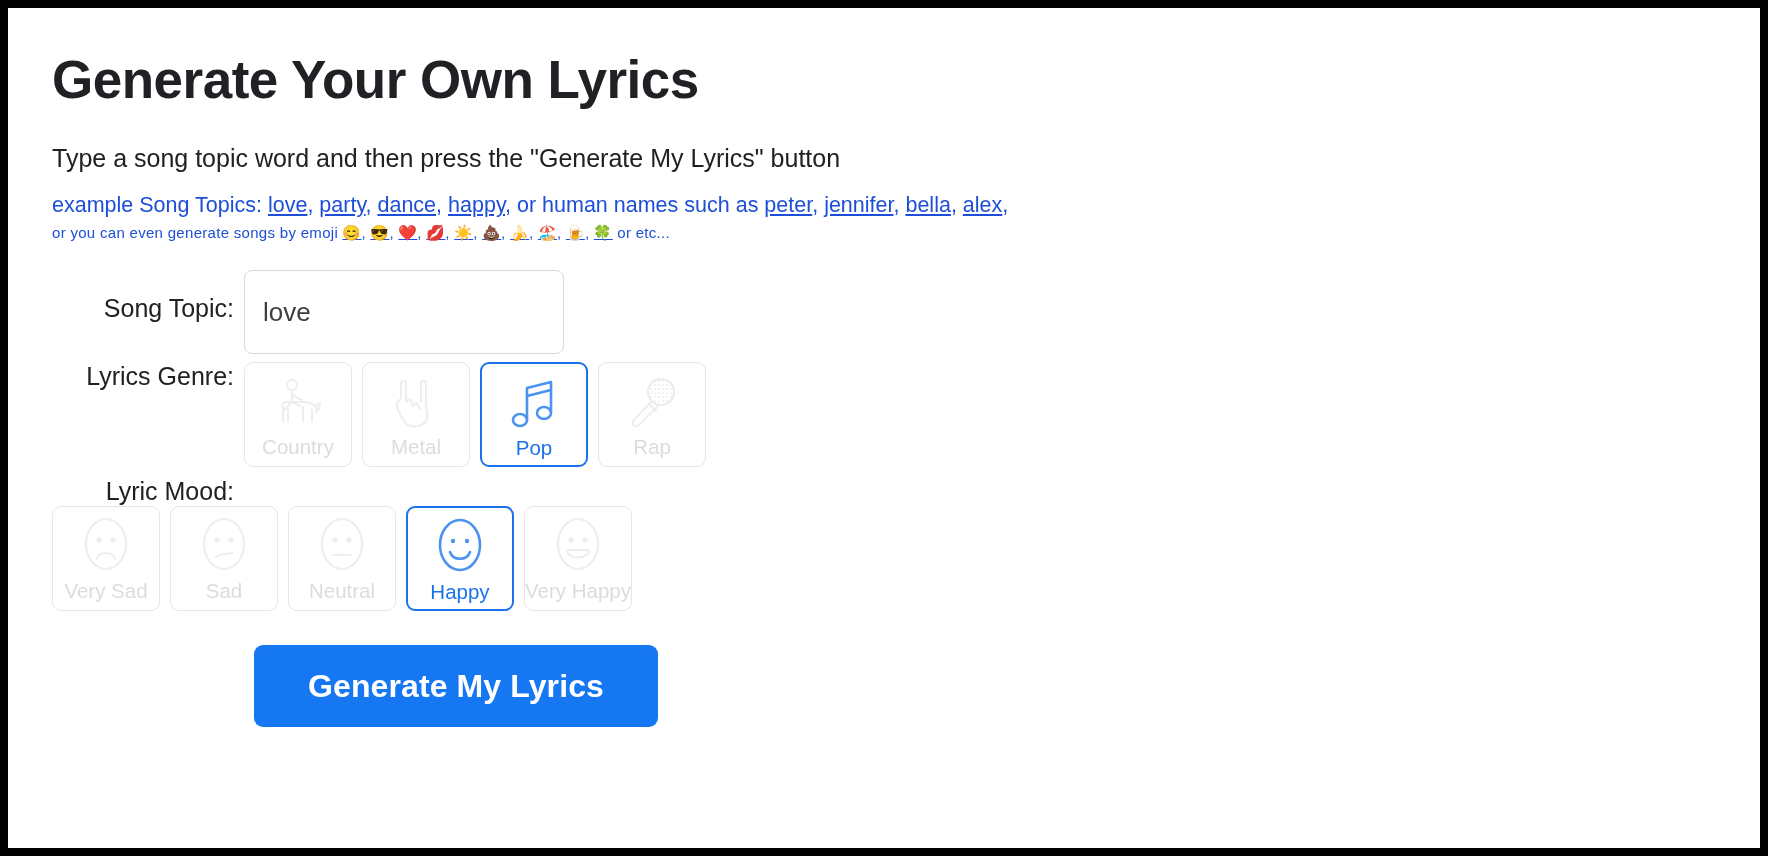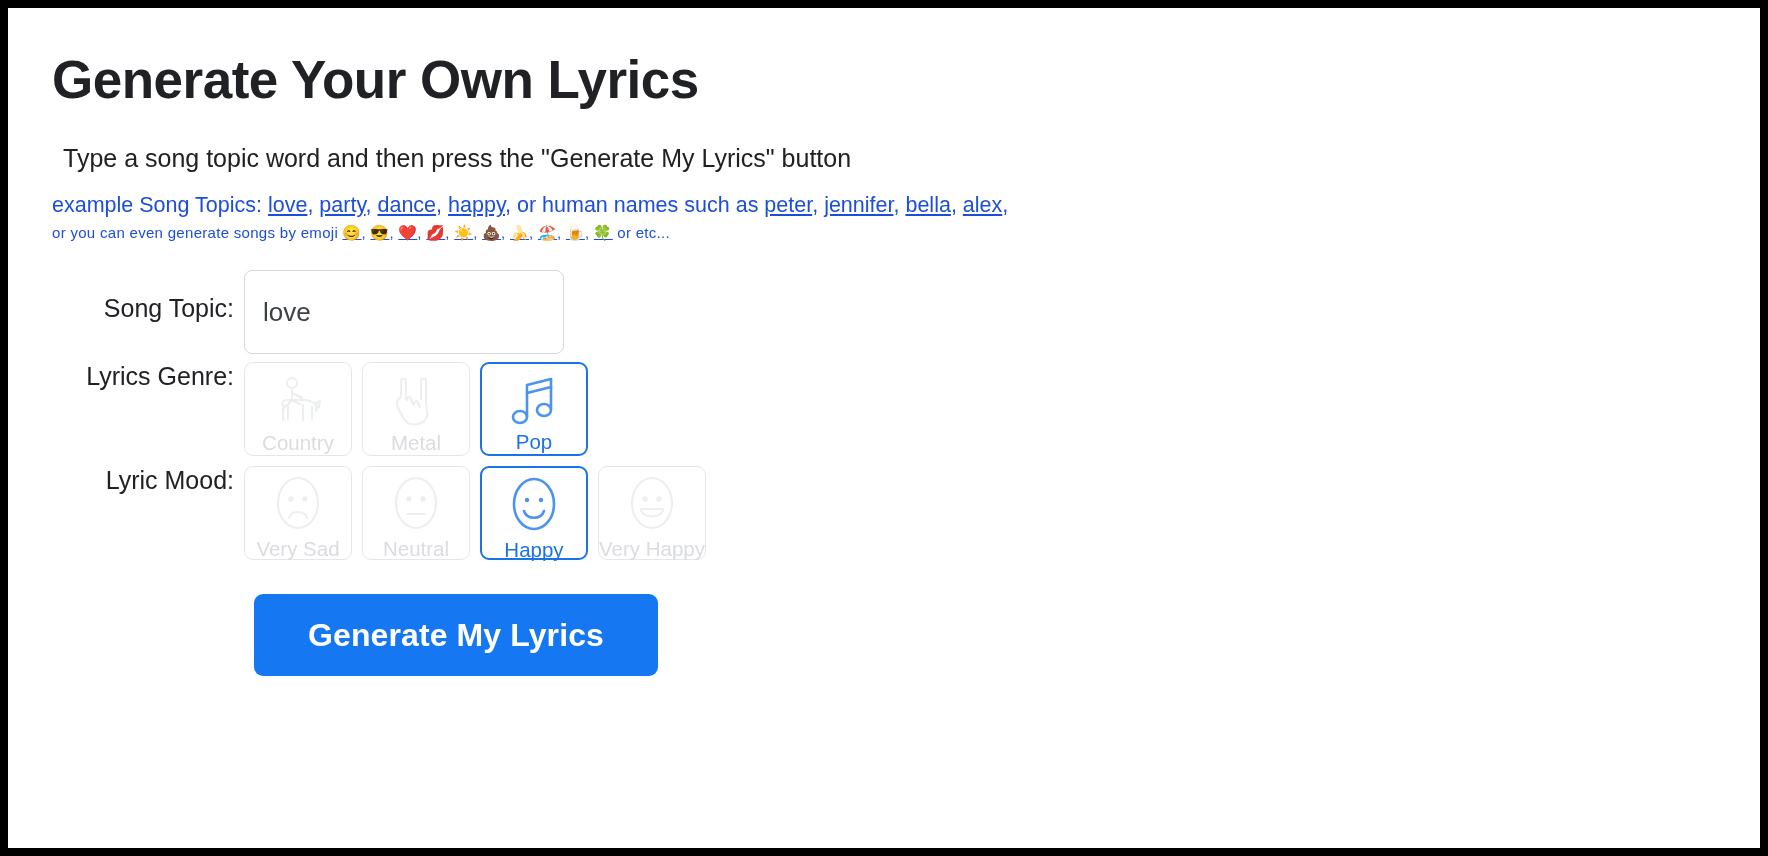--- a/index.html
+++ b/index.html
@@ -40,7 +40,6 @@
     color: #202124;
     margin-top: 32px;
     line-height: 1.25;
-    margin-left: 11px;
   }
   .examples {
     font-size: 21.5px;

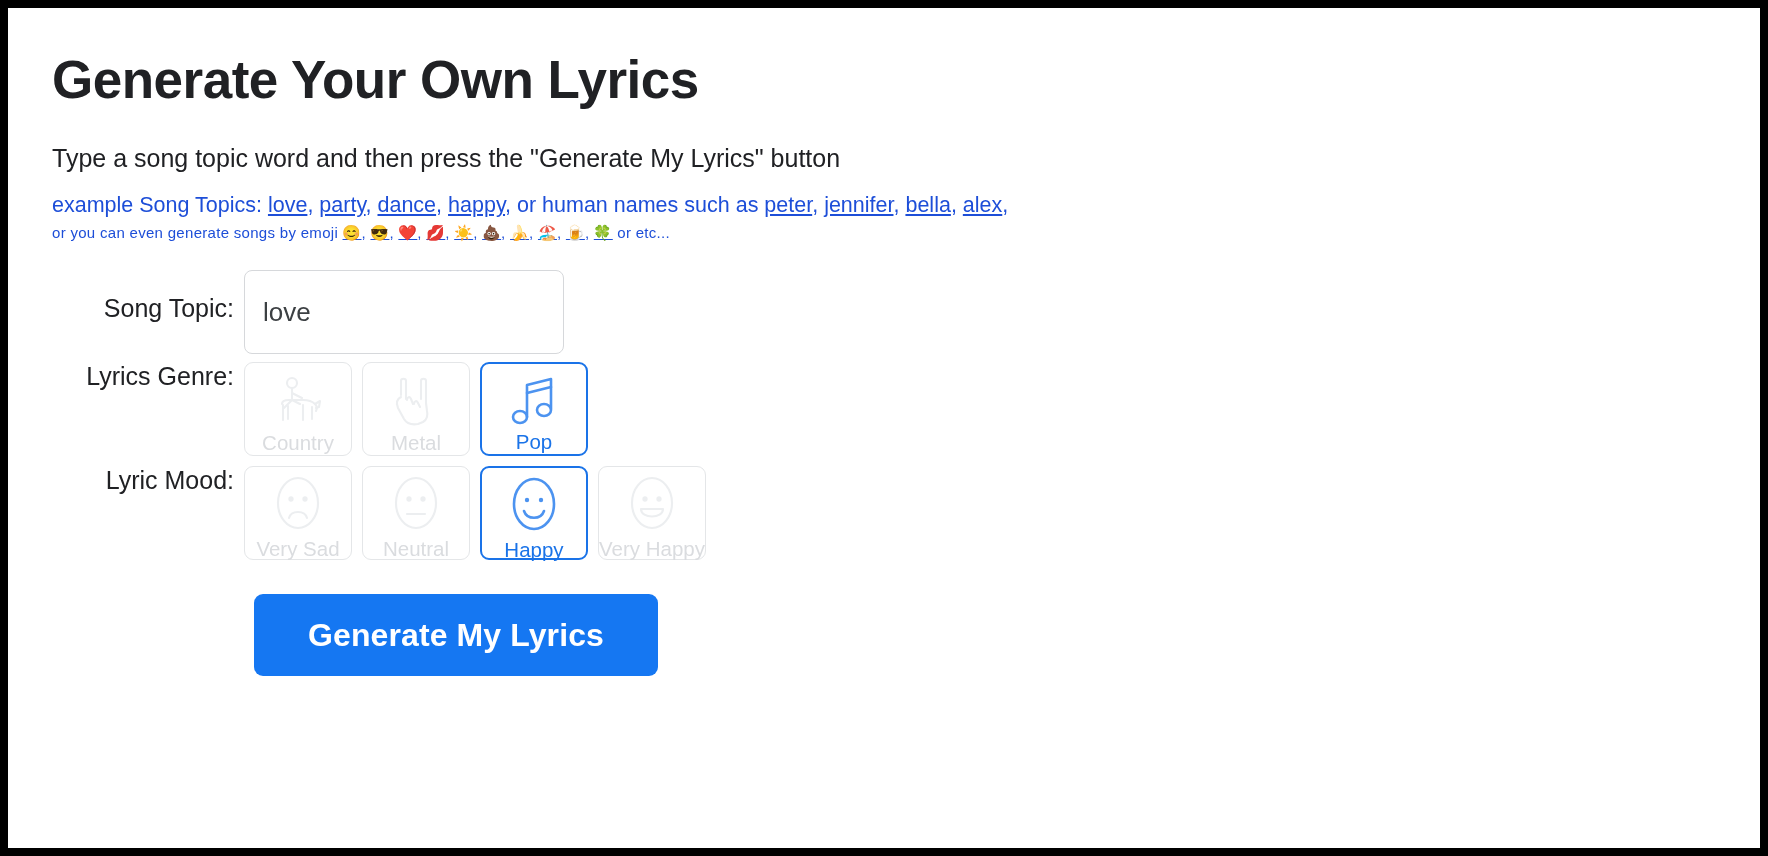--- a/index.html
+++ b/index.html
@@ -101,7 +101,7 @@
   }
   .tile {
     width: 108px;
-    height: 94px;
+    height: 105px;
     box-sizing: border-box;
     border: 1px solid #e4e6e8;
     border-radius: 9px;

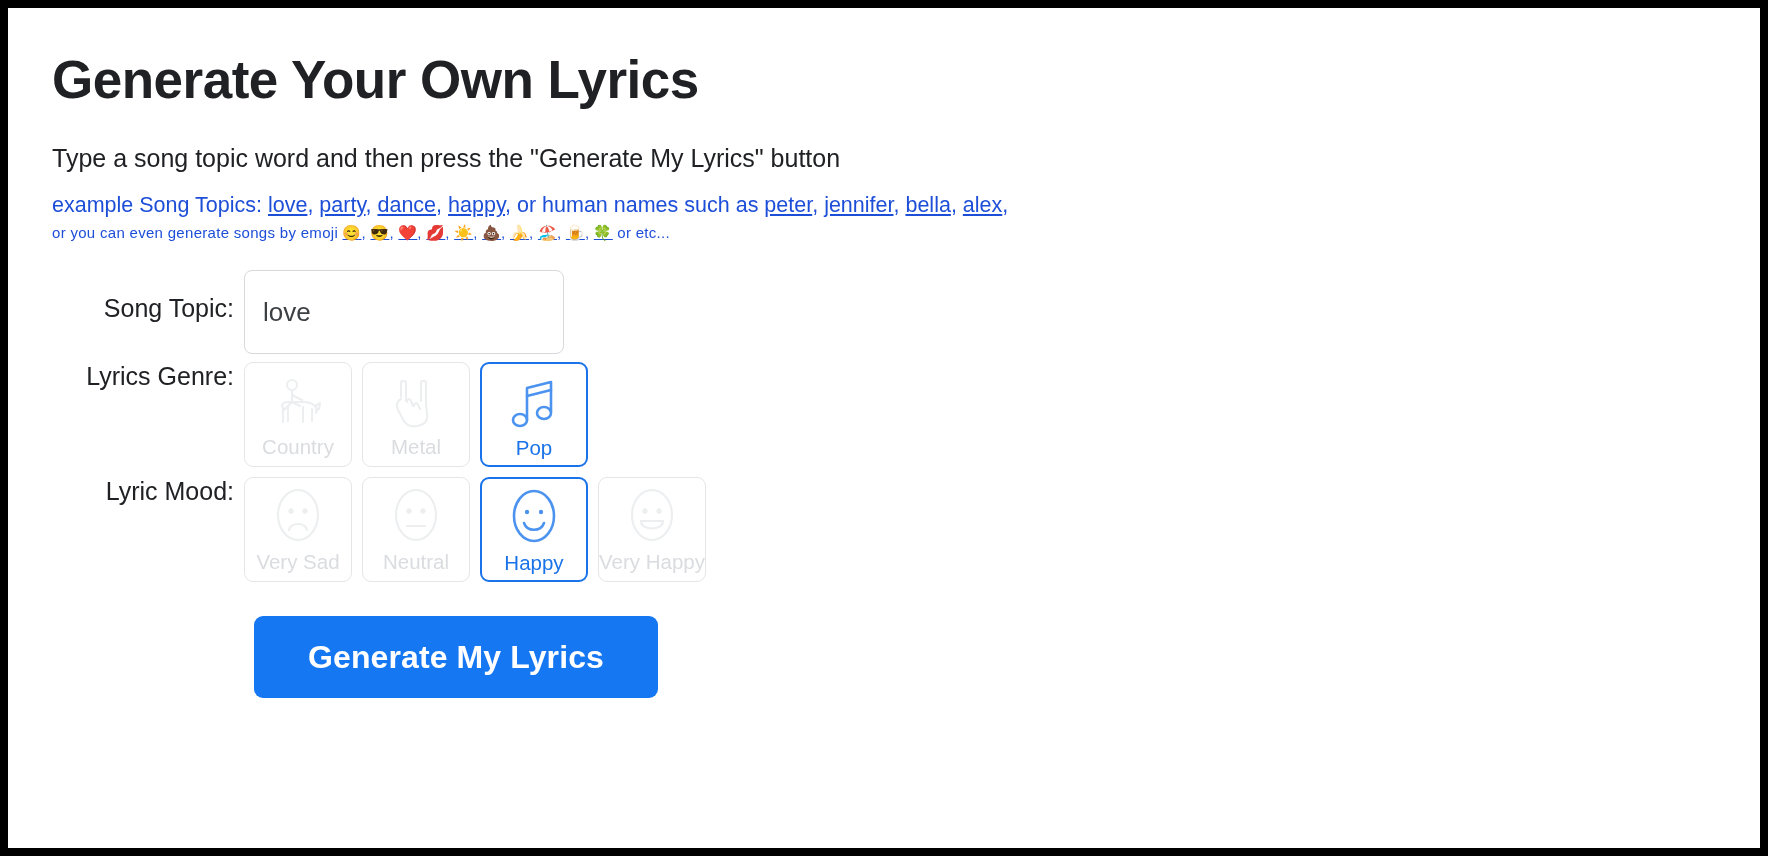--- a/index.html
+++ b/index.html
@@ -248,6 +248,23 @@
             <span class="tile-label">Pop</span>
           </div>
 
+          <div class="tile">
+            <span class="glyph">
+              <svg width="54" height="54" viewBox="0 0 54 54">
+                <defs>
+                  <pattern id="mesh" width="4" height="4" patternUnits="userSpaceOnUse">
+                    <circle cx="2" cy="2" r="0.9" fill="#ececee"></circle>
+                  </pattern>
+                </defs>
+                <circle cx="36" cy="17" r="13" fill="url(#mesh)" stroke="#ececee" stroke-width="2"></circle>
+                <g class="stroke-ic">
+                  <path d="M27 26 L9 45 C7 47 7 49 9 50 C11 52 13 51 15 49 L33 31"></path>
+                  <path d="M24 29 L31 36"></path>
+                </g>
+              </svg>
+            </span>
+            <span class="tile-label">Rap</span>
+          </div>
 
 
         </div>

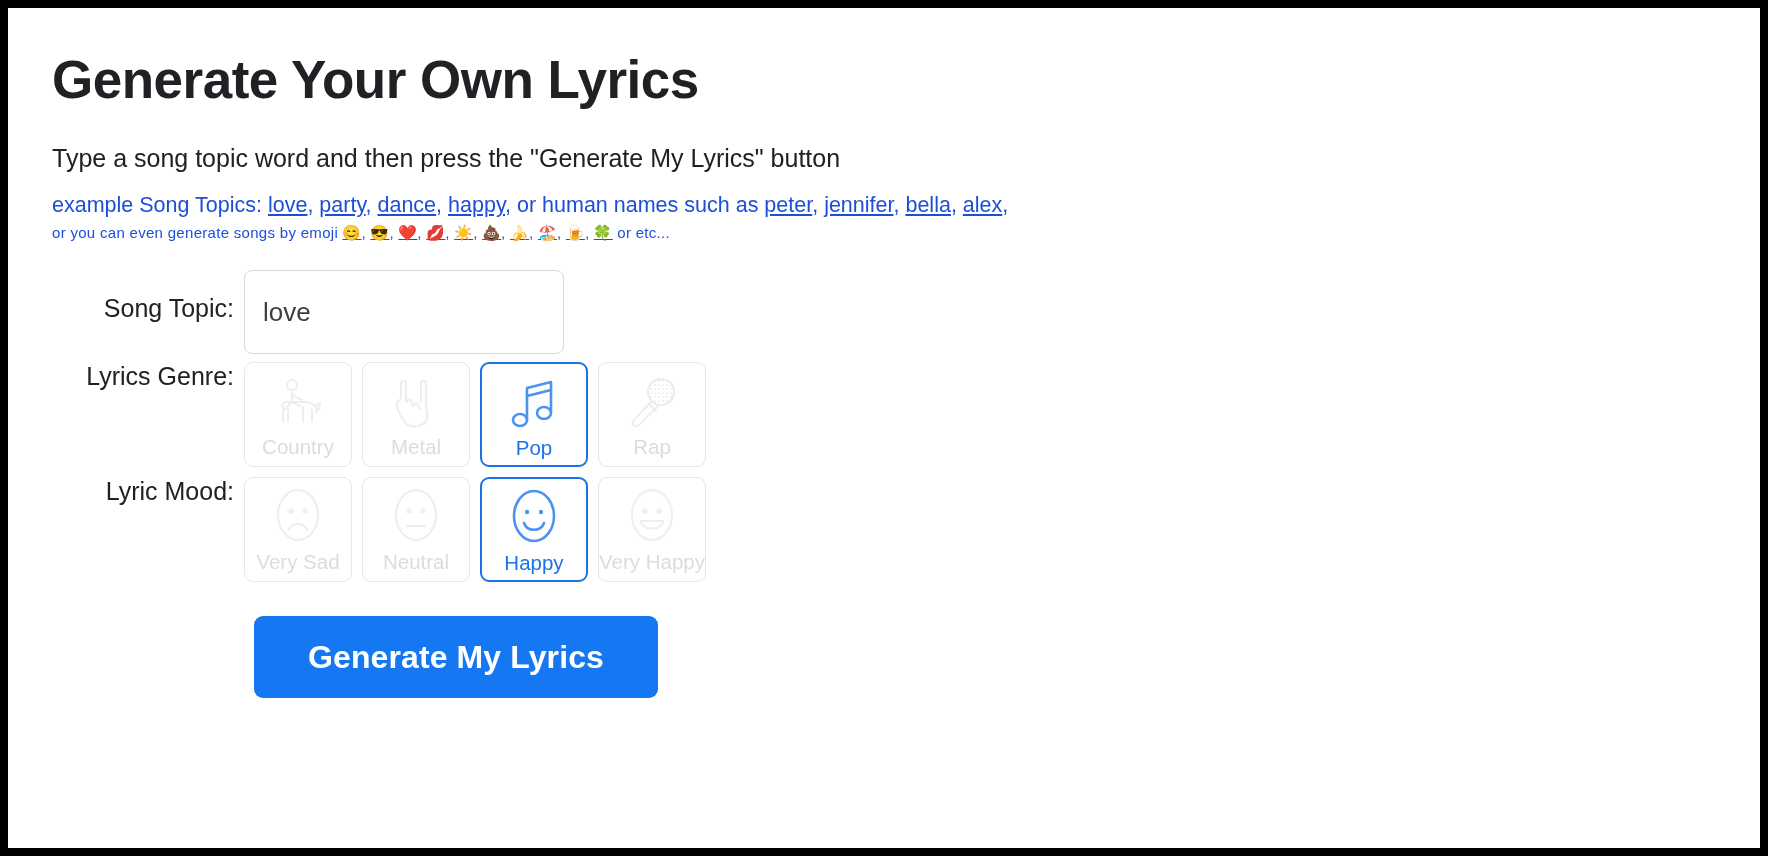--- a/index.html
+++ b/index.html
@@ -147,7 +147,7 @@
   .tile.selected .glyph-fill { fill: #4c93f0; }
 
   .row-genre { margin-top: 8px; }
-  .row-mood { margin-top: 10px; }
+  .row-mood { margin-top: 10px; flex-direction: column; }
 
   .row-action {
     display: flex;

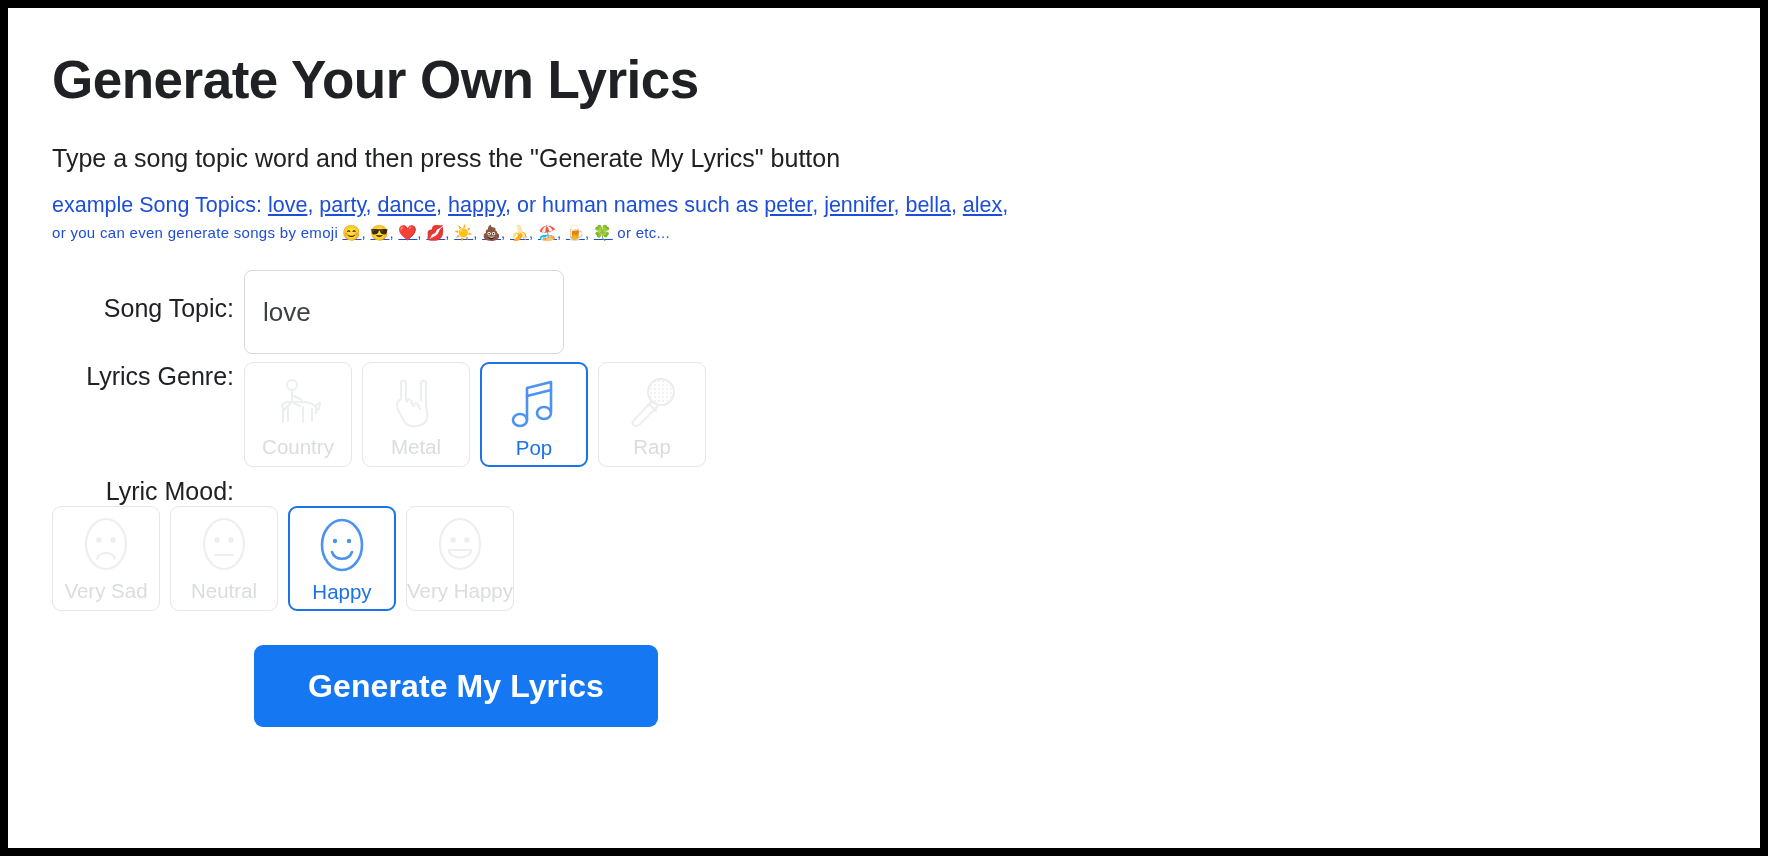--- a/index.html
+++ b/index.html
@@ -288,6 +288,19 @@
             <span class="tile-label">Very Sad</span>
           </div>
 
+          <div class="tile">
+            <span class="glyph">
+              <svg width="52" height="58" viewBox="0 0 52 58">
+                <g class="stroke-ic">
+                  <ellipse cx="26" cy="27" rx="20" ry="25"></ellipse>
+                  <circle cx="19" cy="23" r="1.6" fill="#eceef0"></circle>
+                  <circle cx="33" cy="23" r="1.6" fill="#eceef0"></circle>
+                  <path d="M18 40 C24 36 30 37 34 36"></path>
+                </g>
+              </svg>
+            </span>
+            <span class="tile-label">Sad</span>
+          </div>
 
           <div class="tile">
             <span class="glyph">

